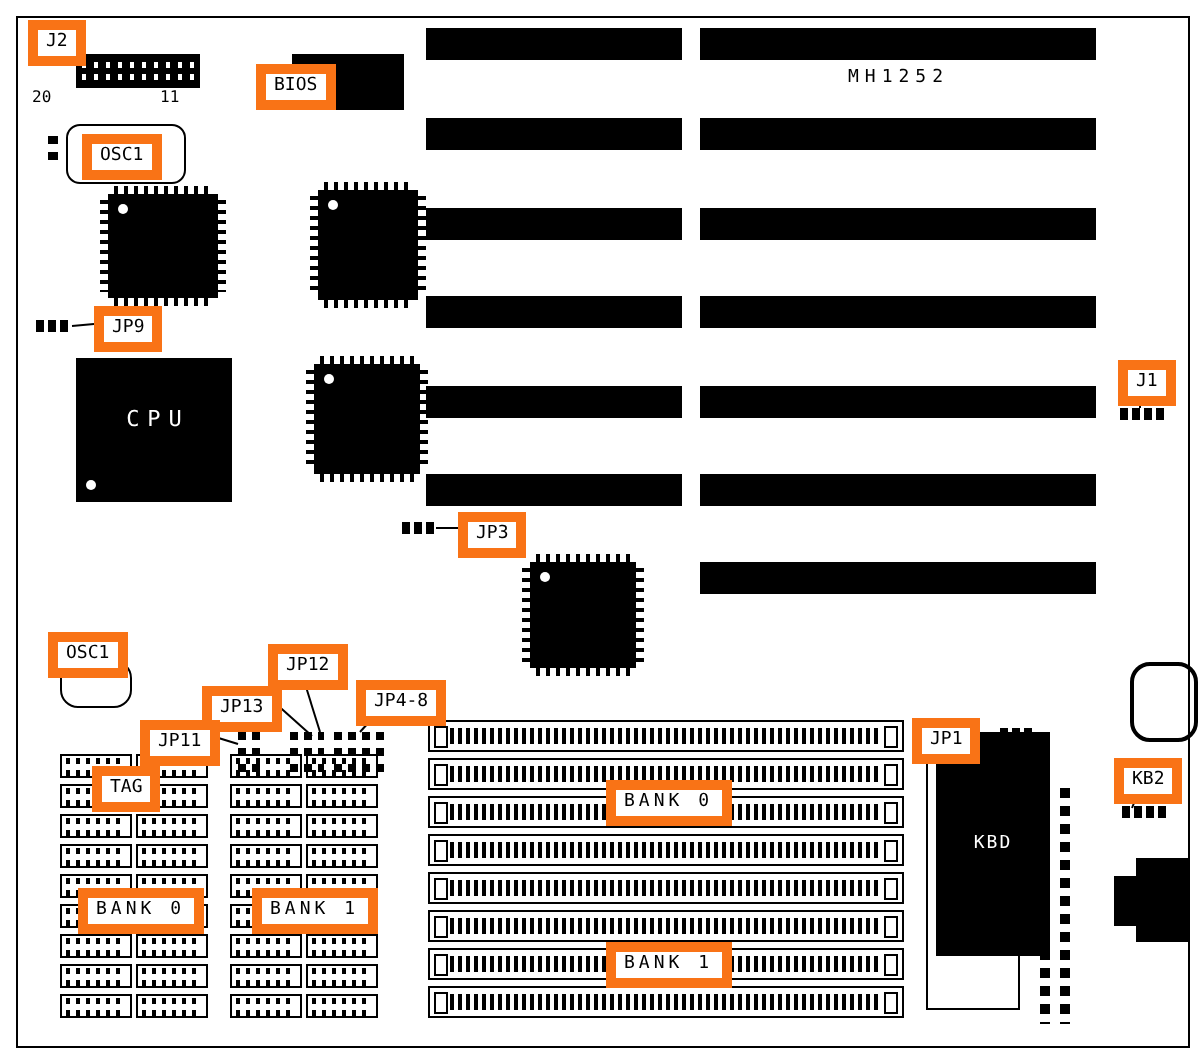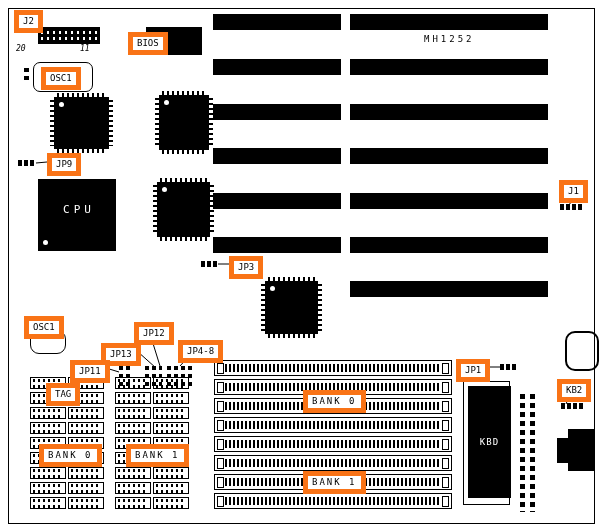--- a/index.html
+++ b/index.html
@@ -9,7 +9,7 @@
   .label{position:absolute;background:#fff;border:5px solid #f97316;font-size:9px;line-height:11px;
          padding:1px 4px;white-space:nowrap;z-index:5;color:#000;}
   .spaced{letter-spacing:2px;}
-  .txt{position:absolute;font-size:8px;color:#000;z-index:3;font-style:italic;}
+  .txt{position:absolute;font-size:8px;color:#000;z-index:3;}
   .model{position:absolute;font-size:9px;letter-spacing:3px;color:#000;}
   .slot{position:absolute;background:#000;height:16px;}
   .chip{position:absolute;background:#000;margin-left:24px;}

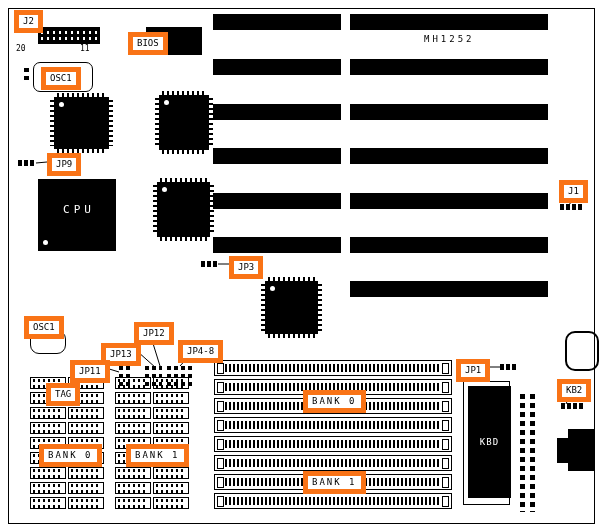--- a/index.html
+++ b/index.html
@@ -221,7 +221,7 @@
   <div class="pins-h" style="left:500px;top:364px;width:16px"></div>
 
   <div class="kbd-outline" style="left:463px;top:381px;width:45px;height:122px"></div>
-  <div class="kbd-body" style="left:468px;top:386px;width:43px;height:112px">
+  <div class="kbd-body" style="left:468px;top:366px;width:57px;height:112px">
     <span>KBD</span>
   </div>
 

